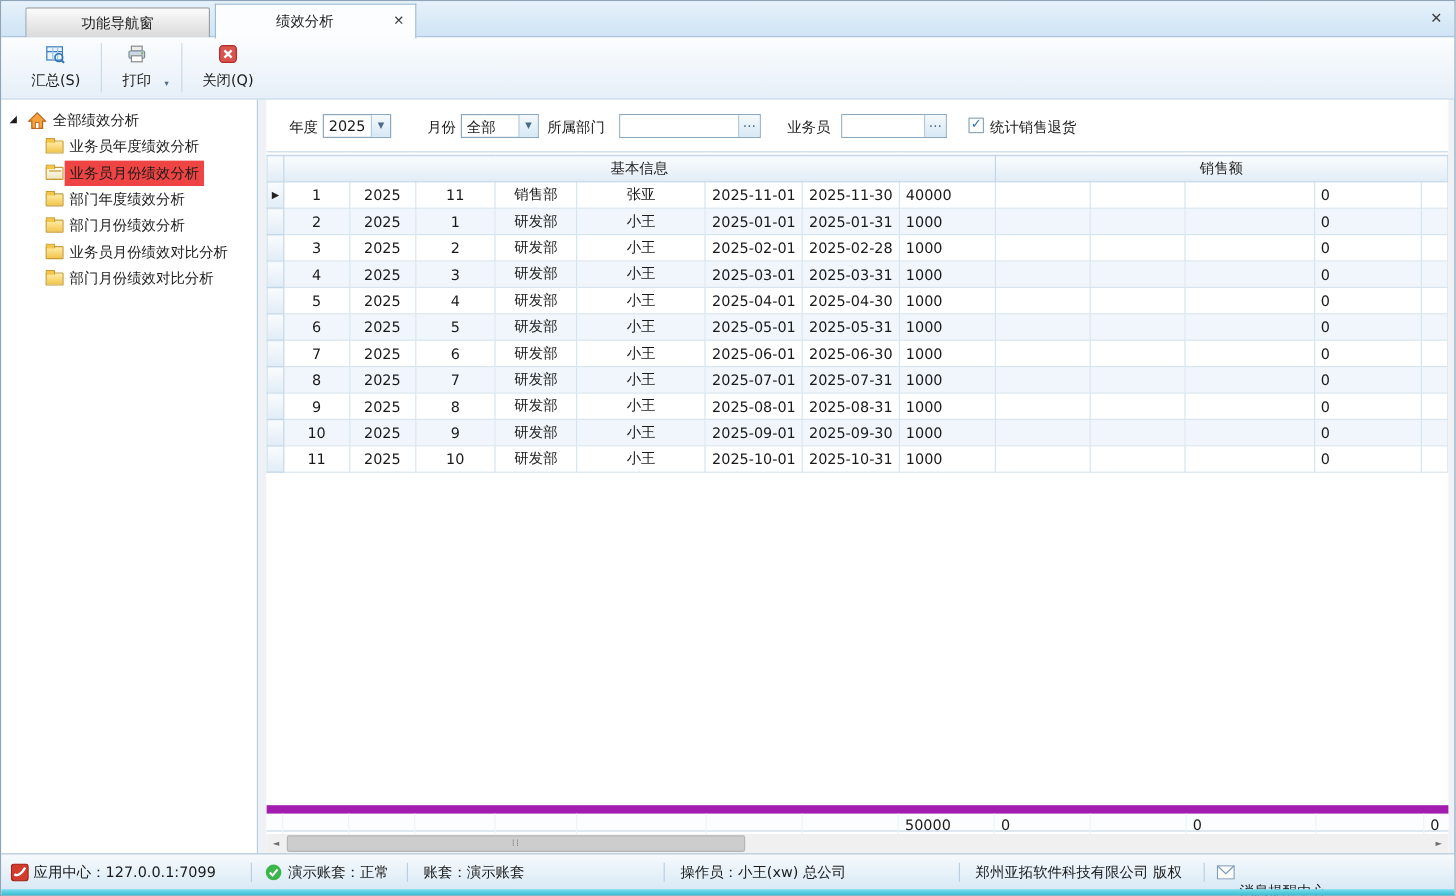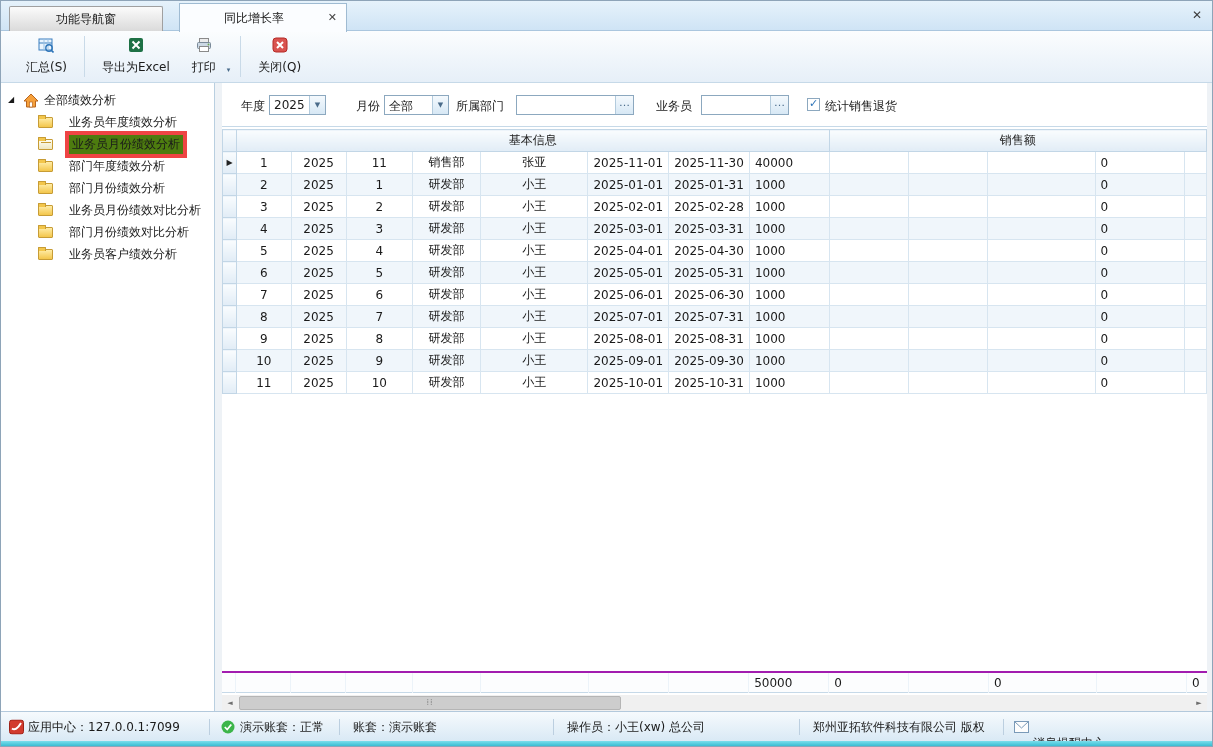--- a/index.html
+++ b/index.html
@@ -14,7 +14,7 @@
   .tabstrip { position:absolute; top:0; left:0; width:100%; height:30px;
     background:linear-gradient(#e6f2fb,#cfe4f5); border-bottom:1px solid #aac6de; z-index:5; }
   .tab { position:absolute; display:flex; align-items:center; font-size:12px; cursor:default; }
-  .tab-inactive { left:8px; top:5px; width:154px; height:25px;
+  .tab-inactive { left:20px; top:5px; width:154px; height:25px;
     background:linear-gradient(#fbfbfb,#dadada); border:1px solid #a0a0a0; border-bottom:none;
     border-radius:2px 2px 0 0; justify-content:center; }
   .tab-active { left:178px; top:2px; width:168px; height:29px; background:#fbfdff;

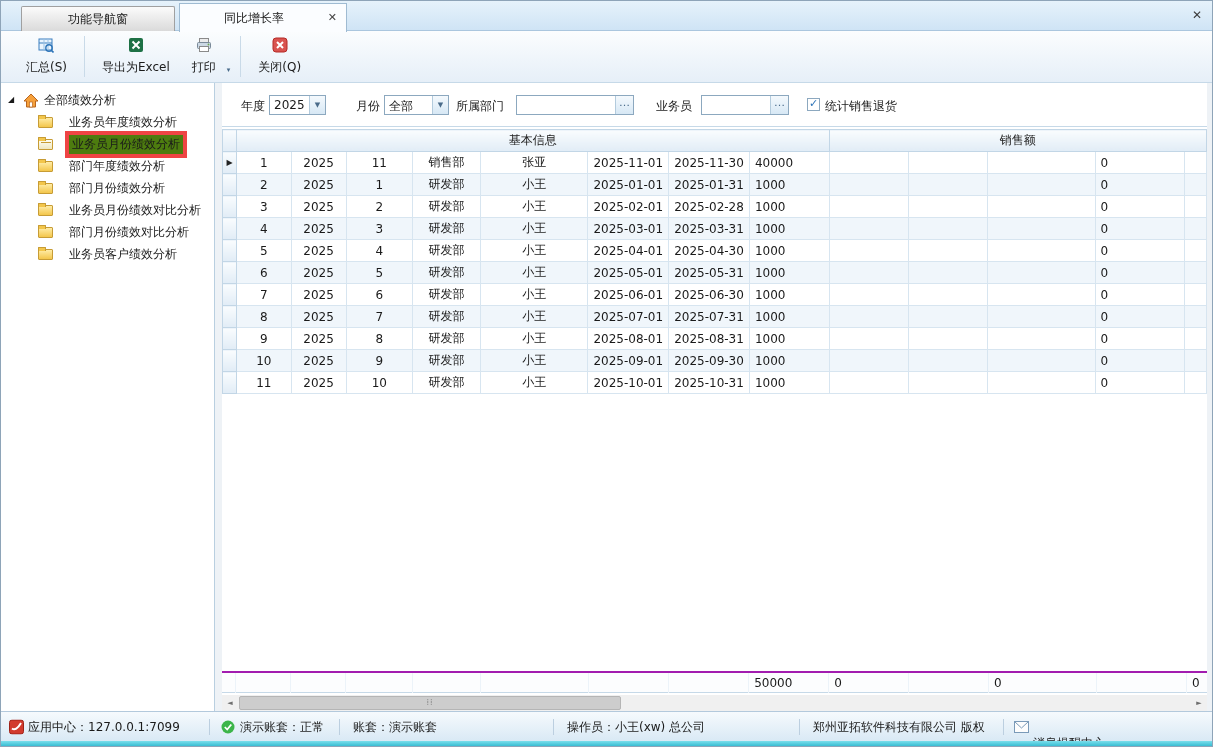--- a/index.html
+++ b/index.html
@@ -102,7 +102,7 @@
     <span>功能导航窗</span>
   </div>
   <div class="tab tab-active">
-    <span style="margin-right:18px;">同比增长率</span>
+    <span style="margin-right:18px;">绩效分析</span>
     <span class="tabclose">✕</span>
   </div>
   <span class="stripclose">✕</span>

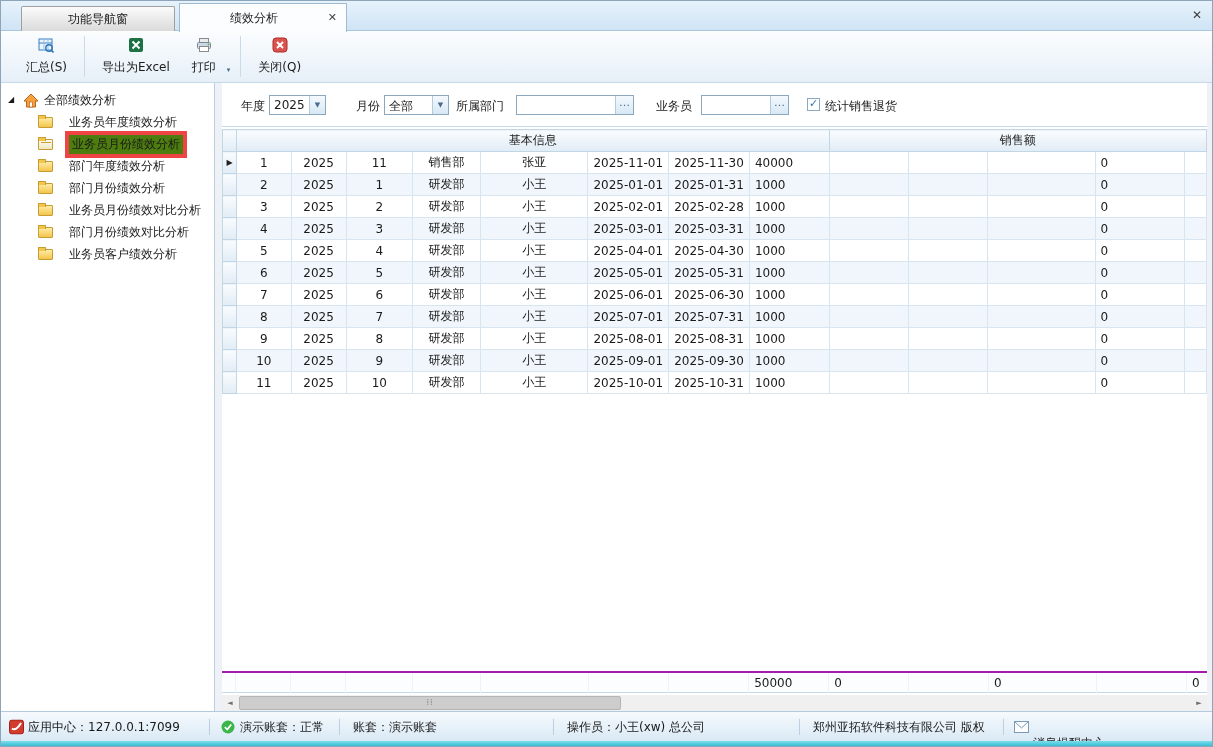--- a/index.html
+++ b/index.html
@@ -121,13 +121,6 @@
     <span>汇总(S)</span>
   </div>
   <div class="tsep"></div>
-  <div class="tbtn">
-    <svg width="16" height="16">
-      <rect x="1" y="1" width="14" height="14" rx="2" fill="#1e7145"></rect>
-      <path d="M4.5 4.5 L11.5 11.5 M11.5 4.5 L4.5 11.5" stroke="#fff" stroke-width="2"></path>
-    </svg>
-    <span>导出为Excel</span>
-  </div>
   <div class="tbtn">
     <svg width="16" height="16">
       <rect x="3.5" y="1.5" width="9" height="4" fill="#ececec" stroke="#8a8a8a"></rect>

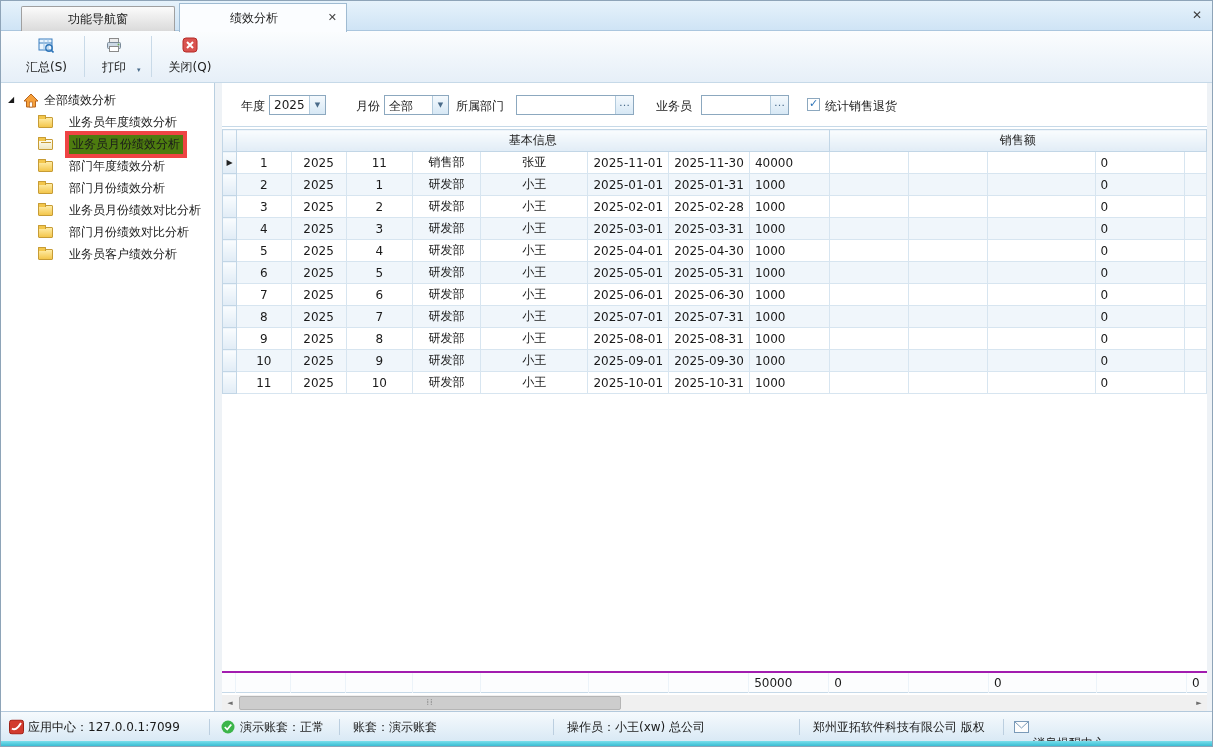--- a/index.html
+++ b/index.html
@@ -35,7 +35,7 @@
     background:#fff; border-right:1px solid #b9cfe0; overflow:hidden; }
   .tree-root { display:flex; align-items:center; height:22px; margin-top:6px; padding-left:7px; gap:5px; }
   .expander { font-size:8px; color:#1a1a1a; width:10px; line-height:10px; }
-  .tree-item { display:flex; align-items:center; height:22px; padding-left:37px; gap:12px; }
+  .tree-item { display:flex; align-items:center; height:22px; padding-left:37px; gap:1px; }
   .tree-label { padding:1px 3px; border:1px solid transparent; white-space:nowrap; }
   .tree-item.selected .tree-label { background:#4d7c0f; border:4px solid #ef4444; }
   .folder-icon { width:15px; height:11px; flex:0 0 15px;

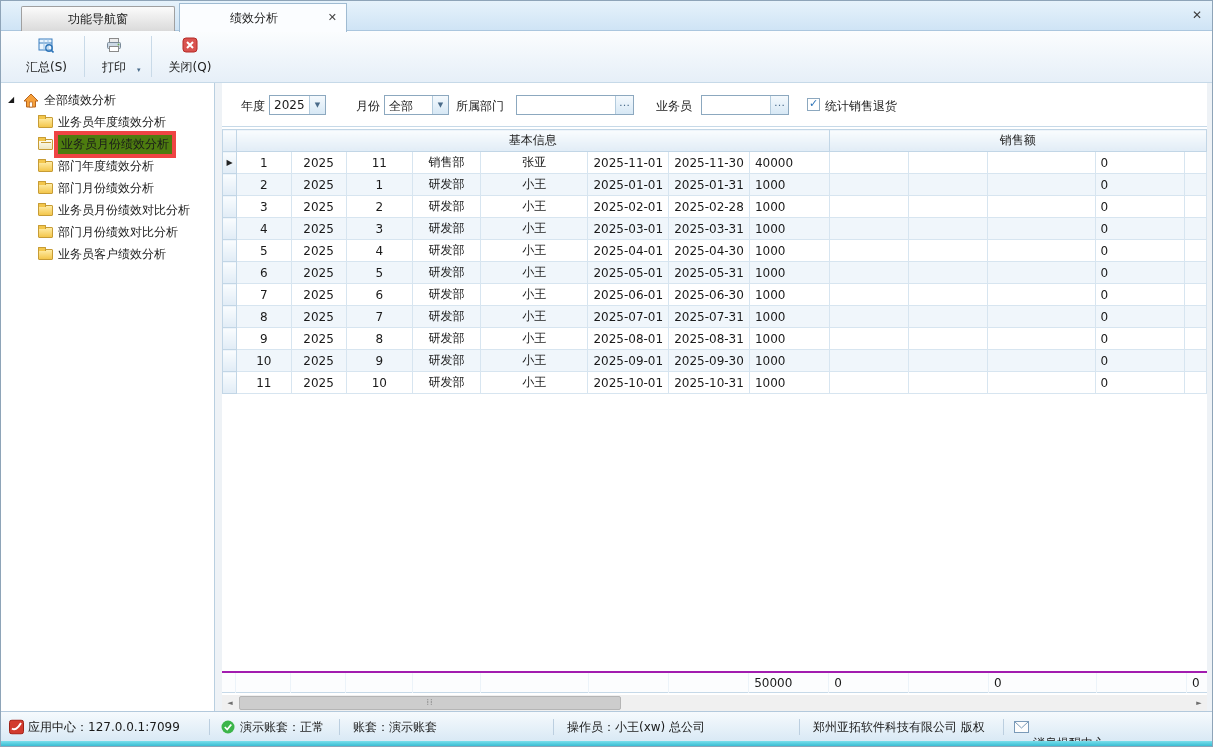--- a/index.html
+++ b/index.html
@@ -37,7 +37,7 @@
   .expander { font-size:8px; color:#1a1a1a; width:10px; line-height:10px; }
   .tree-item { display:flex; align-items:center; height:22px; padding-left:37px; gap:1px; }
   .tree-label { padding:1px 3px; border:1px solid transparent; white-space:nowrap; }
-  .tree-item.selected .tree-label { background:#4d7c0f; border:4px solid #ef4444; }
+  .tree-item.selected .tree-label { background:#ef4444; border:1px solid #ef4444; }
   .folder-icon { width:15px; height:11px; flex:0 0 15px;
     background:linear-gradient(#ffeca6,#f3c64b); border:1px solid #c79c35; border-radius:1px;
     position:relative; display:inline-block; }

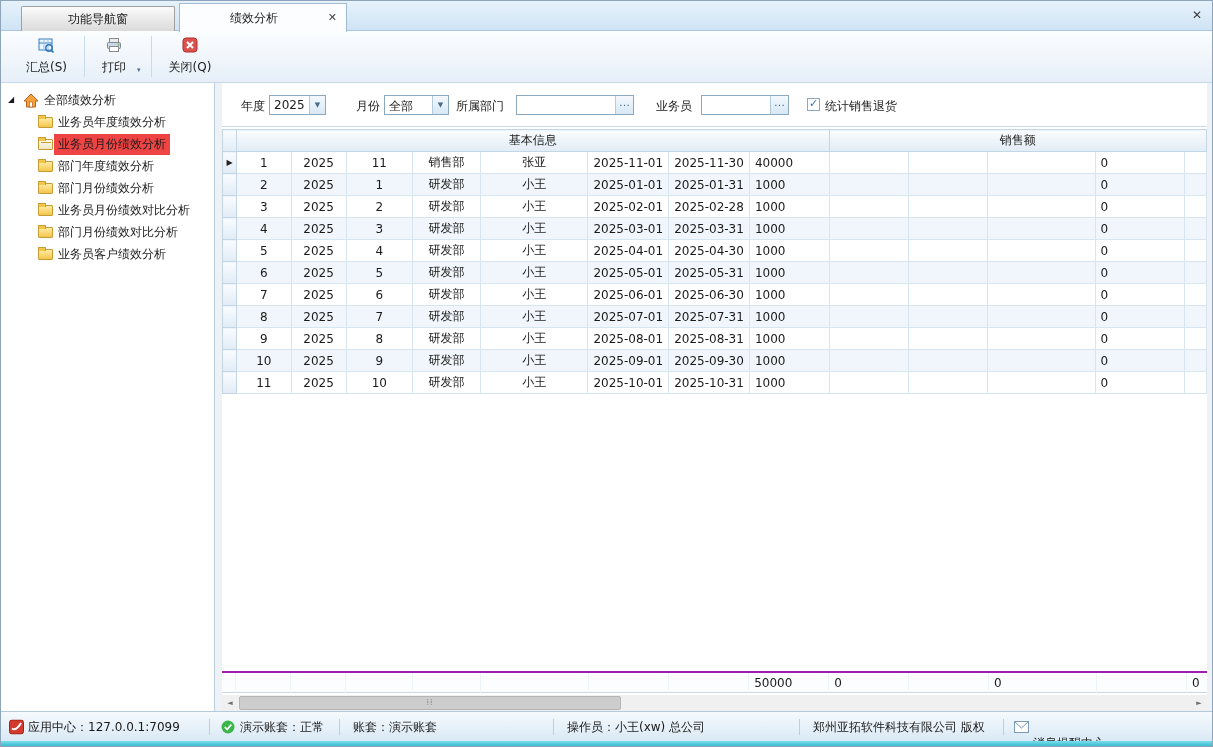--- a/index.html
+++ b/index.html
@@ -174,10 +174,6 @@
       <div class="tree-item">
         <span class="folder-icon"></span>
         <span class="tree-label">部门月份绩效对比分析</span>
-      </div>
-      <div class="tree-item">
-        <span class="folder-icon"></span>
-        <span class="tree-label">业务员客户绩效分析</span>
       </div>
     </div>
 </div>

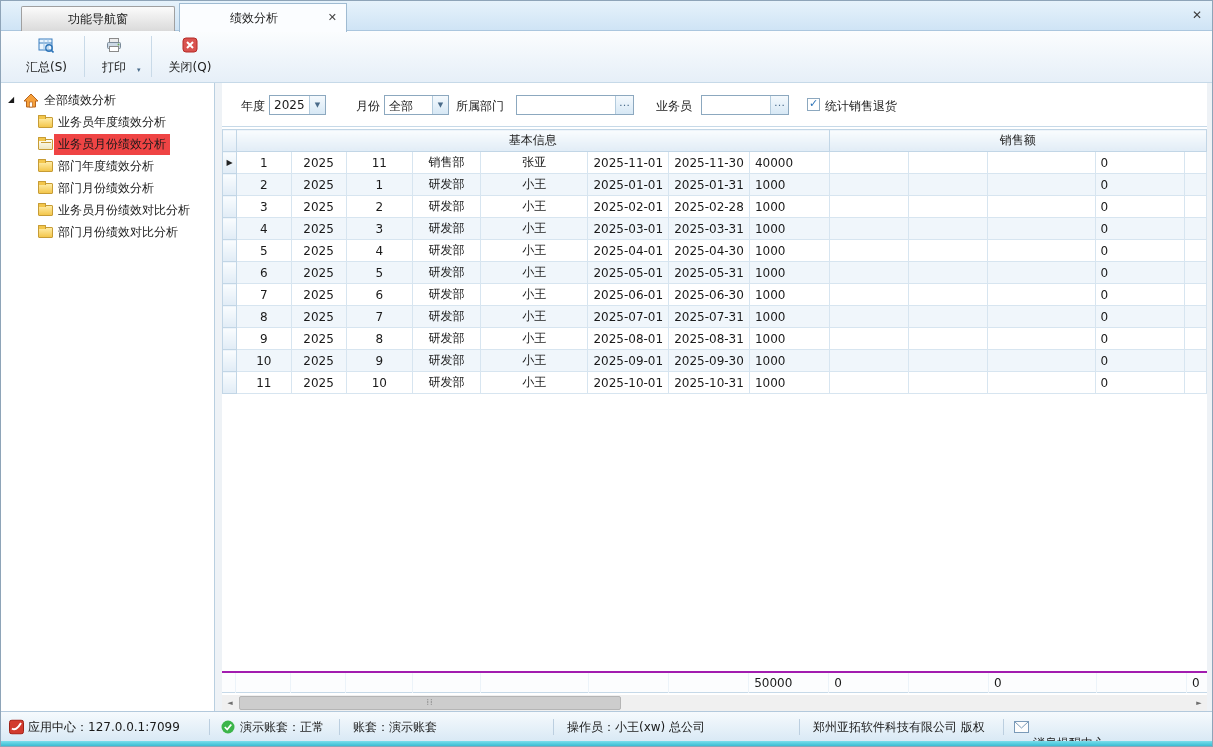--- a/index.html
+++ b/index.html
@@ -72,7 +72,7 @@
   .grid td.l { text-align:left; }
   .grid tr.alt td:not(.ind) { background:#f0f6fb; }
   .gridfooter { position:absolute; left:0; bottom:18px; height:22px; width:987px;
-    border-top:2px solid #a21caf; border-bottom:1px solid #c6d9e8; background:#fcfdfe;margin-top:46px; }
+    border-top:7px solid #a21caf; border-bottom:1px solid #c6d9e8; background:#fcfdfe;margin-top:46px; }
   .gridfooter table { border-collapse:collapse; table-layout:fixed; }
   .gridfooter td { height:20px; padding:0 5px; text-align:left; overflow:hidden; white-space:nowrap;
     border-right:1px solid #ecf3f9; }

